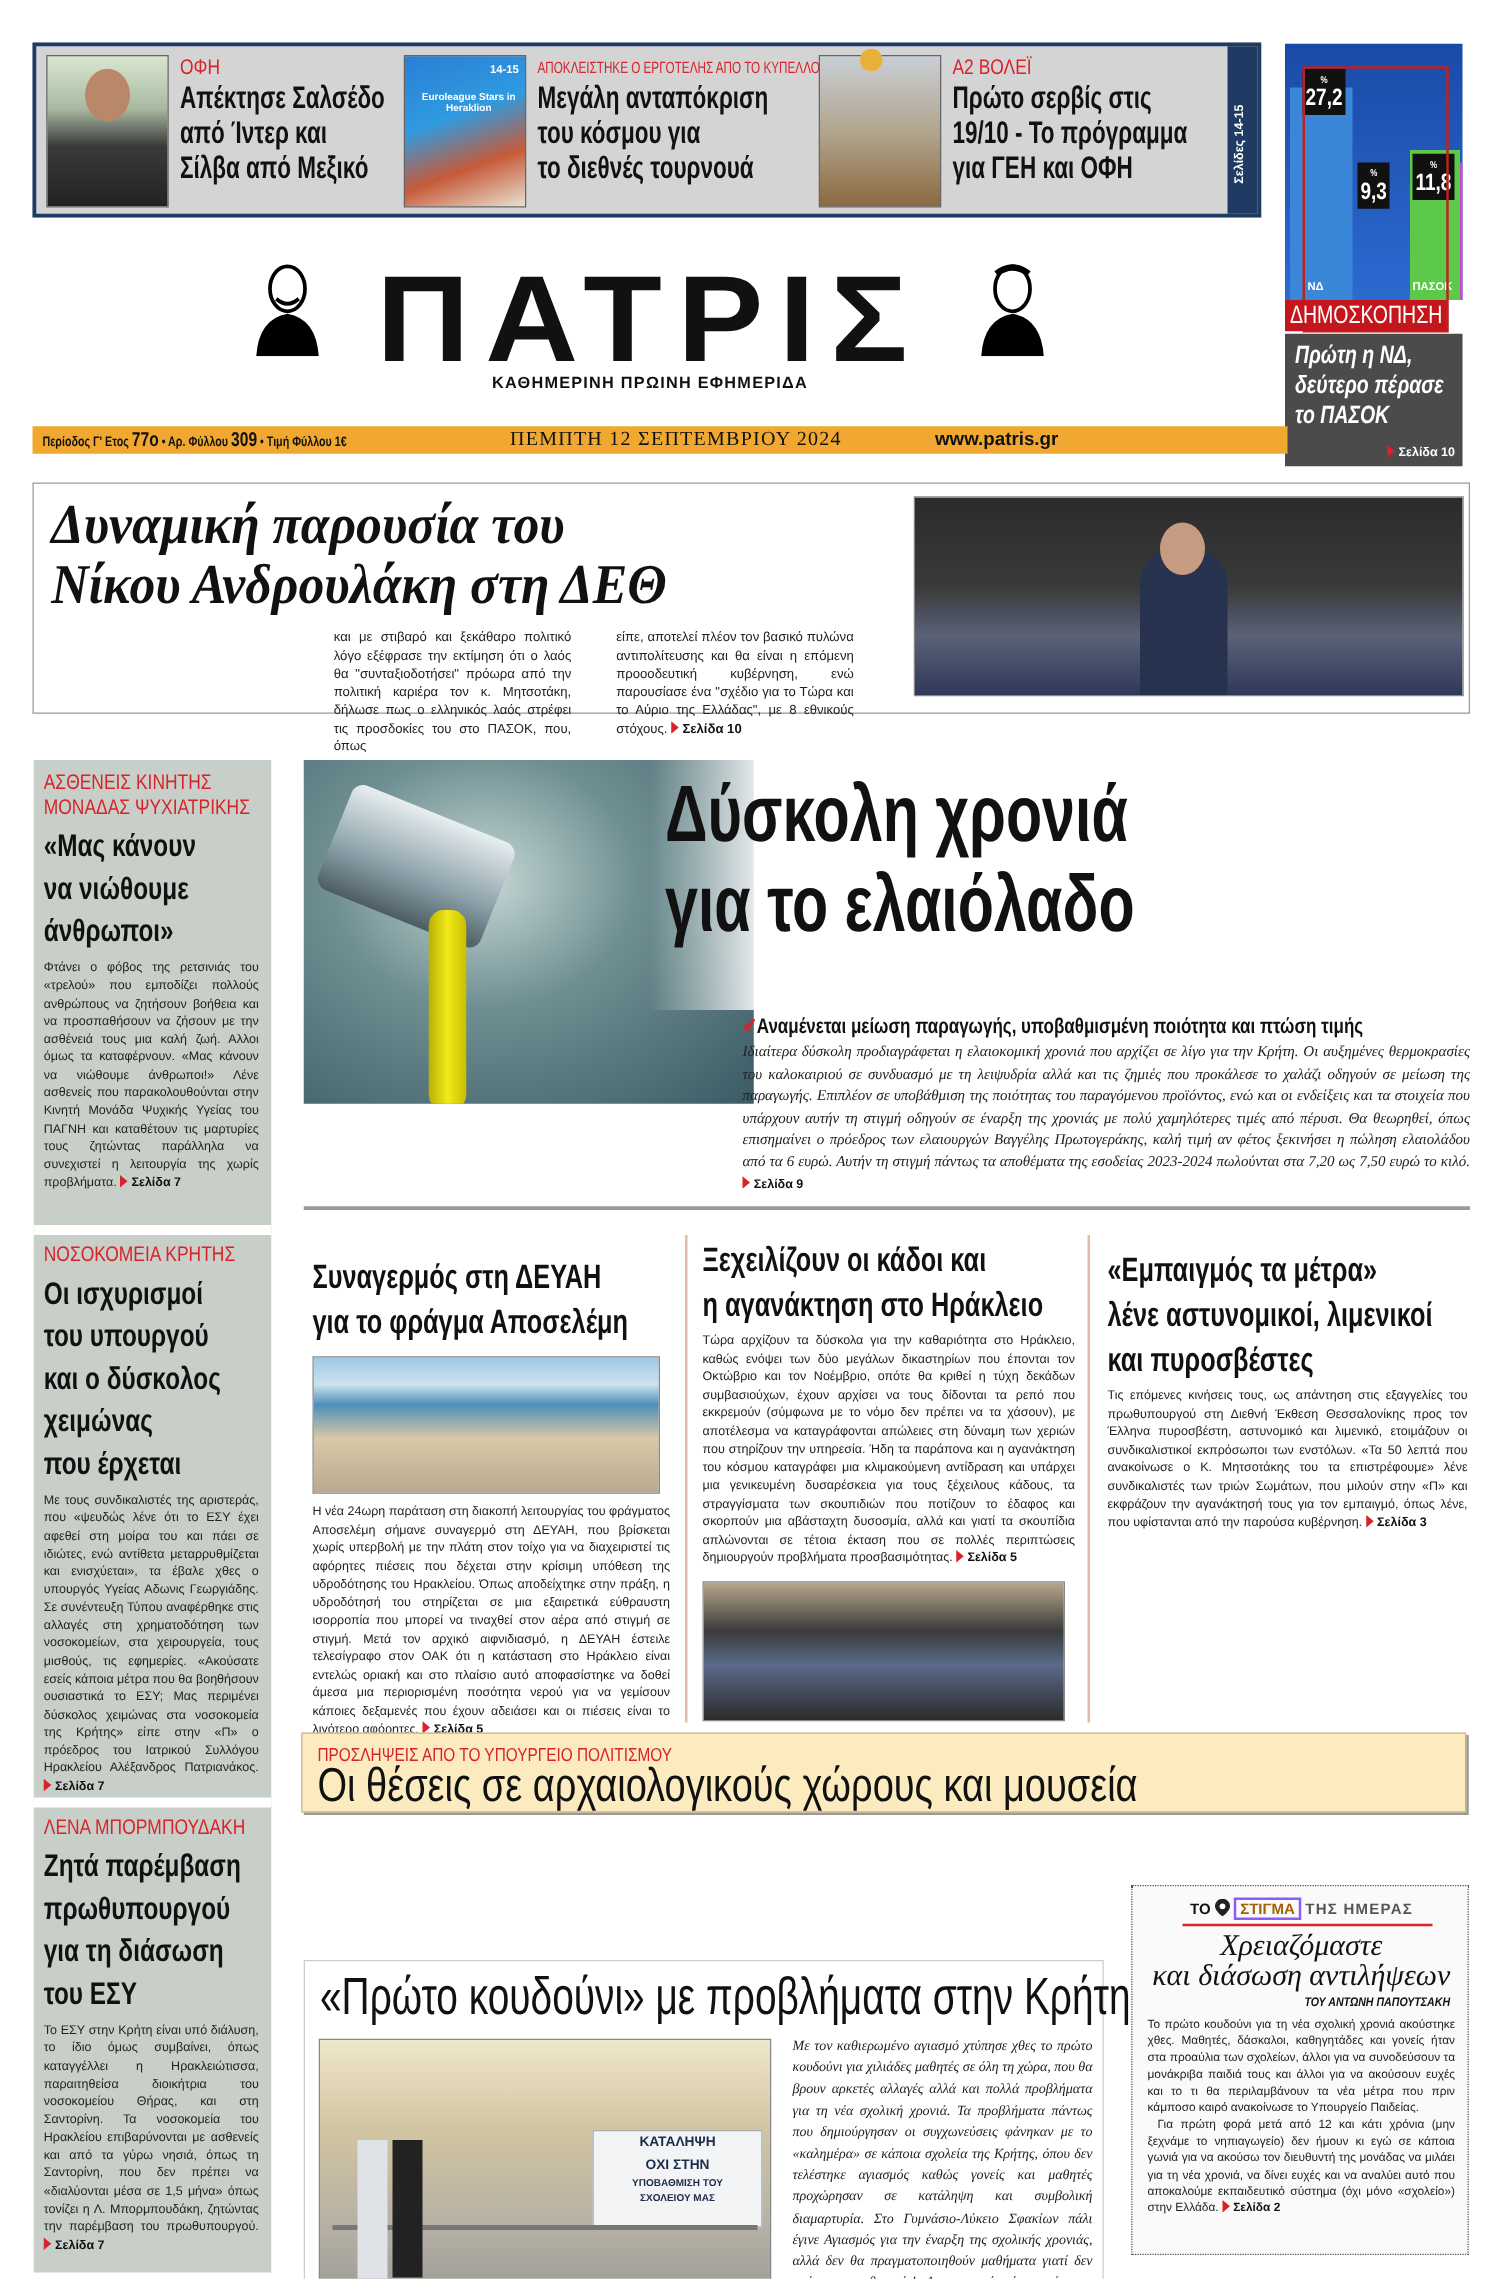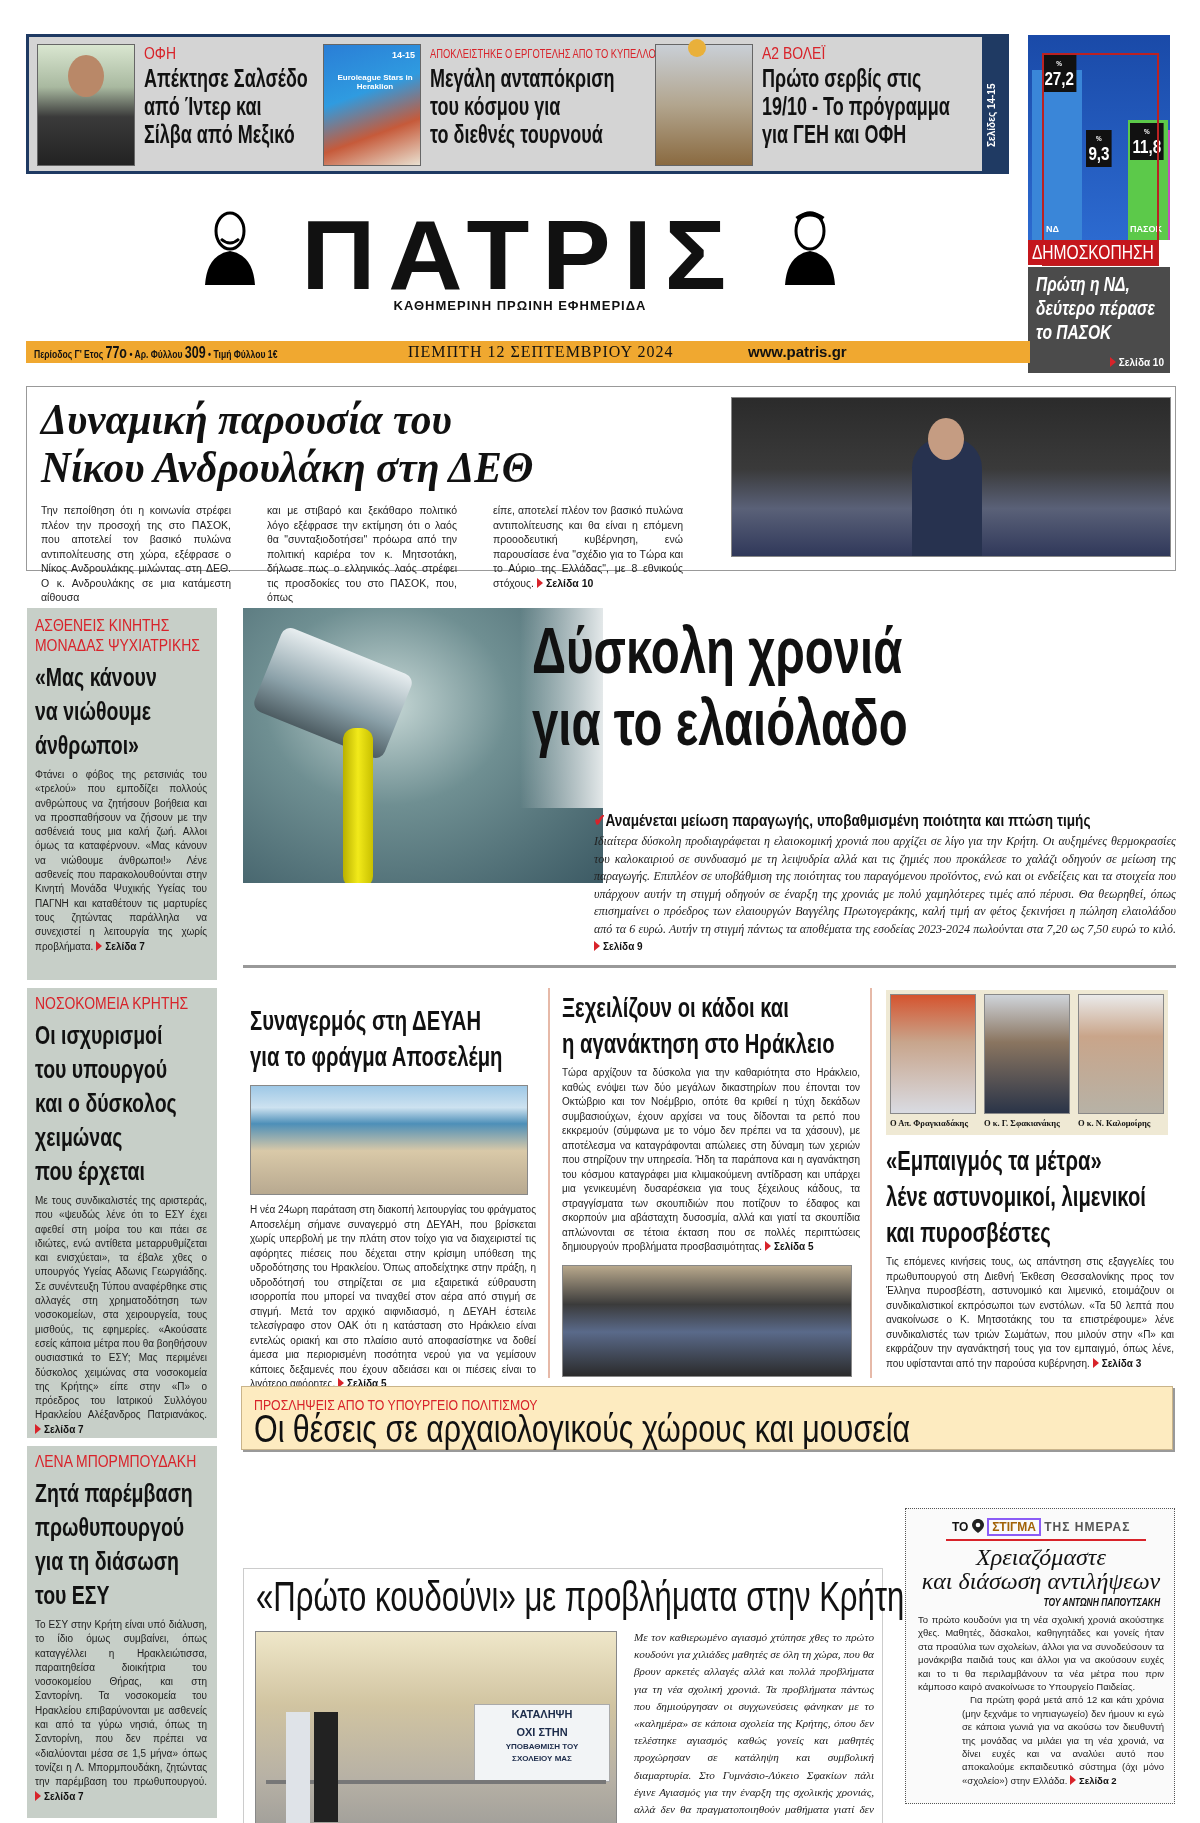--- a/index.html
+++ b/index.html
@@ -193,7 +193,6 @@
     <div>Δυναμική παρουσία του</div>
     <div>Νίκου Ανδρουλάκη στη ΔΕΘ</div>
   </div>
-  <div class="lead-col" style="left:14px;">Την πεποίθηση ότι η κοινωνία στρέφει πλέον την προσοχή της στο ΠΑΣΟΚ, που αποτελεί τον βασικό πυλώνα αντιπολίτευσης στη χώρα, εξέφρασε ο Νίκος Ανδρουλάκης μιλώντας στη ΔΕΘ. Ο κ. Ανδρουλάκης σε μια κατάμεστη αίθουσα</div>
   <div class="lead-col" style="left:240px;">και με στιβαρό και ξεκάθαρο πολιτικό λόγο εξέφρασε την εκτίμηση ότι ο λαός θα "συνταξιοδοτήσει" πρόωρα από την πολιτική καριέρα τον κ. Μητσοτάκη, δήλωσε πως ο ελληνικός λαός στρέφει τις προσδοκίες του στο ΠΑΣΟΚ, που, όπως</div>
   <div class="lead-col" style="left:466px;">
     <span>είπε, αποτελεί πλέον τον βασικό πυλώνα αντιπολίτευσης και θα είναι η επόμενη προοοδευτική κυβέρνηση, ενώ παρουσίασε ένα "σχέδιο για το Τώρα και το Αύριο της Ελλάδας", με 8 εθνικούς στόχους.</span> <span class="page-ref">Σελίδα 10</span>

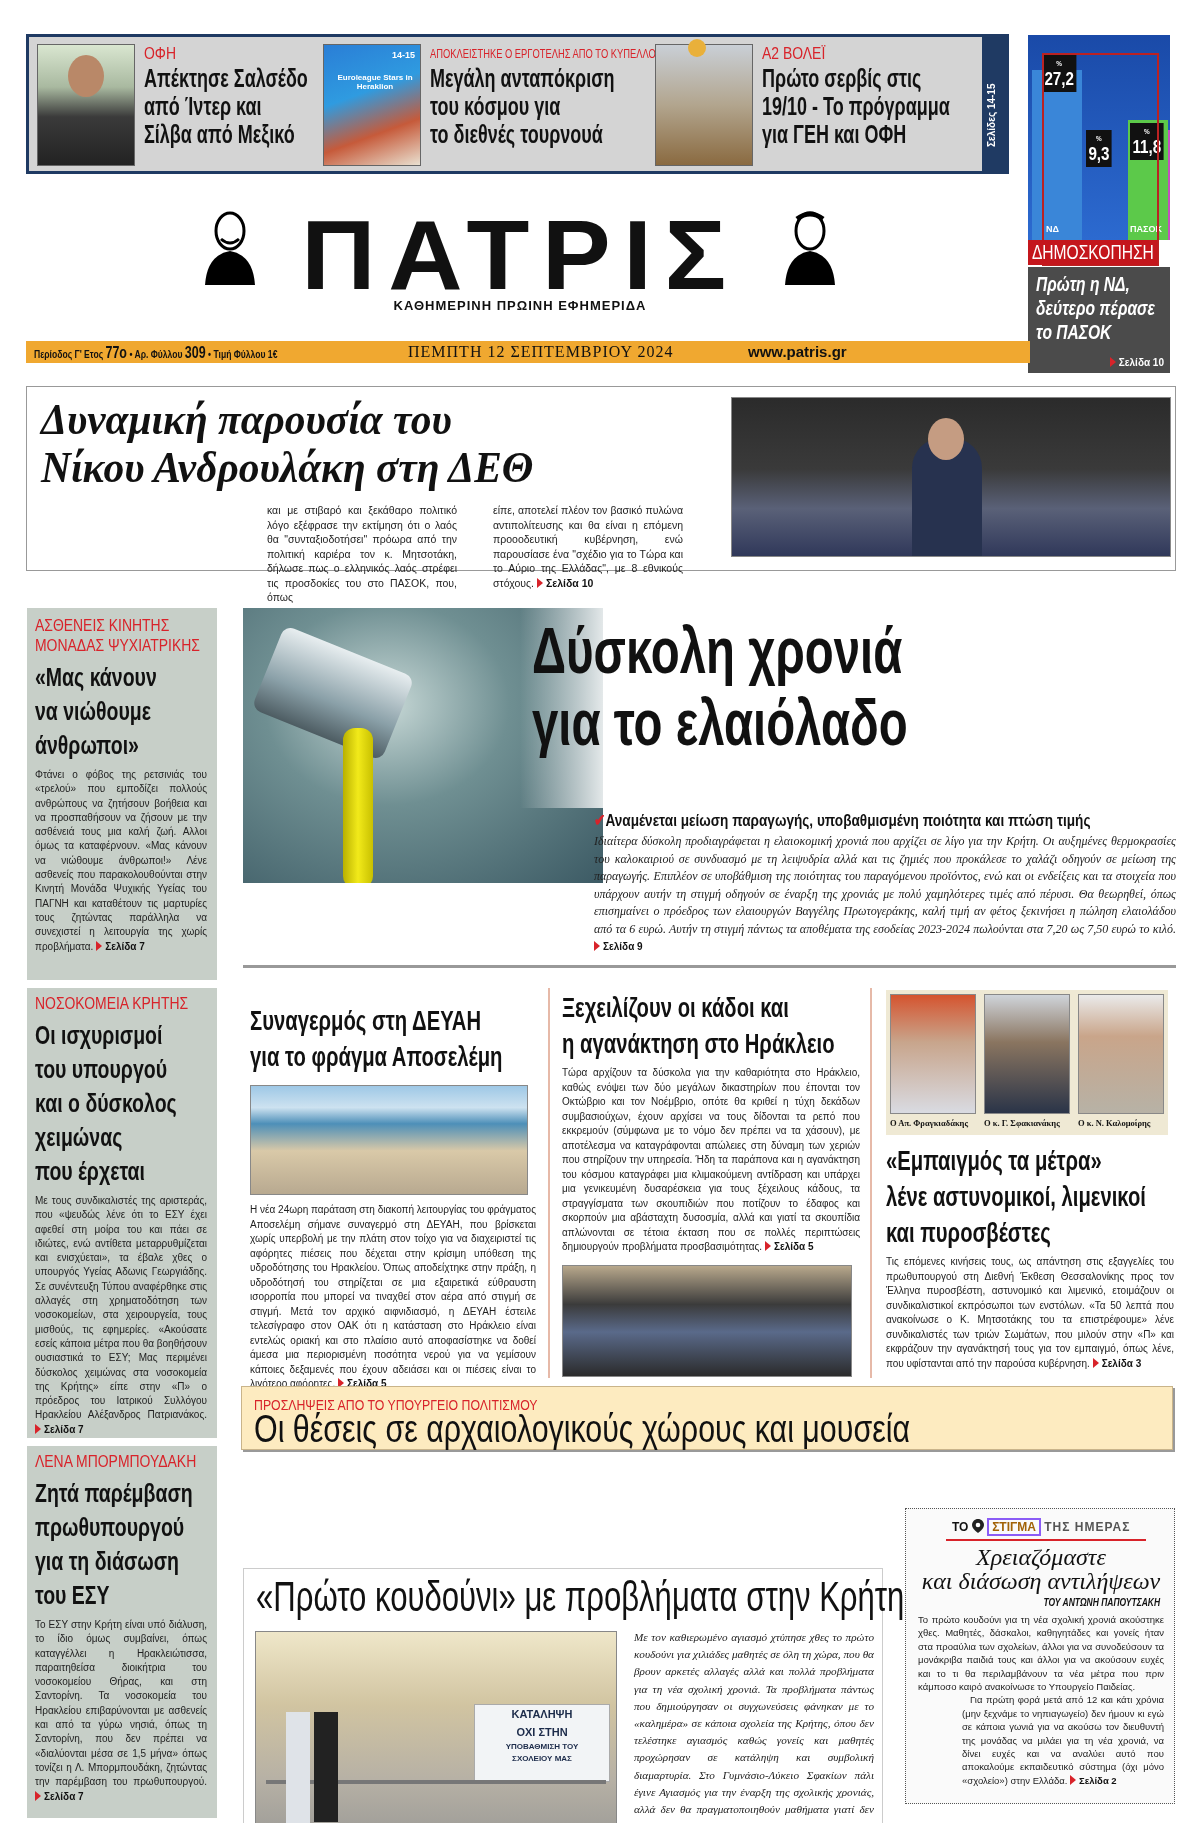--- a/index.html
+++ b/index.html
@@ -266,14 +266,6 @@
 <div class="abs vrule" style="left:870px;top:988px;height:390px;"></div>
 
 <div class="abs" style="left:886px;top:990px;width:290px;">
-  <div style="position:relative;width:282px;height:145px;background:#efe9d4;">
-    <div class="photo" style="position:absolute;left:4px;top:4px;width:86px;height:120px;background:linear-gradient(180deg,#d5542f 0%,#c8a58c 40%,#d9dbe2 100%);"></div>
-    <div class="photo" style="position:absolute;left:98px;top:4px;width:86px;height:120px;background:linear-gradient(180deg,#cfd4da 0%,#8a7560 40%,#2a3448 100%);"></div>
-    <div class="photo" style="position:absolute;left:192px;top:4px;width:86px;height:120px;background:linear-gradient(180deg,#eaeaea 0%,#c9a58a 35%,#b7b2a6 100%);"></div>
-    <div style="position:absolute;left:4px;top:128px;width:90px;font-size:8.5px;font-weight:bold;font-family:'Liberation Serif',serif;">Ο Απ. Φραγκιαδάκης</div>
-    <div style="position:absolute;left:98px;top:128px;width:90px;font-size:8.5px;font-weight:bold;font-family:'Liberation Serif',serif;">Ο κ. Γ. Σφακιανάκης</div>
-    <div style="position:absolute;left:192px;top:128px;width:90px;font-size:8.5px;font-weight:bold;font-family:'Liberation Serif',serif;">Ο κ. Ν. Καλομοίρης</div>
-  </div>
   <div style="margin-top:8px;">
     <div class="mid-title">«Εμπαιγμός τα μέτρα»</div>
     <div class="mid-title">λένε αστυνομικοί, λιμενικοί</div>

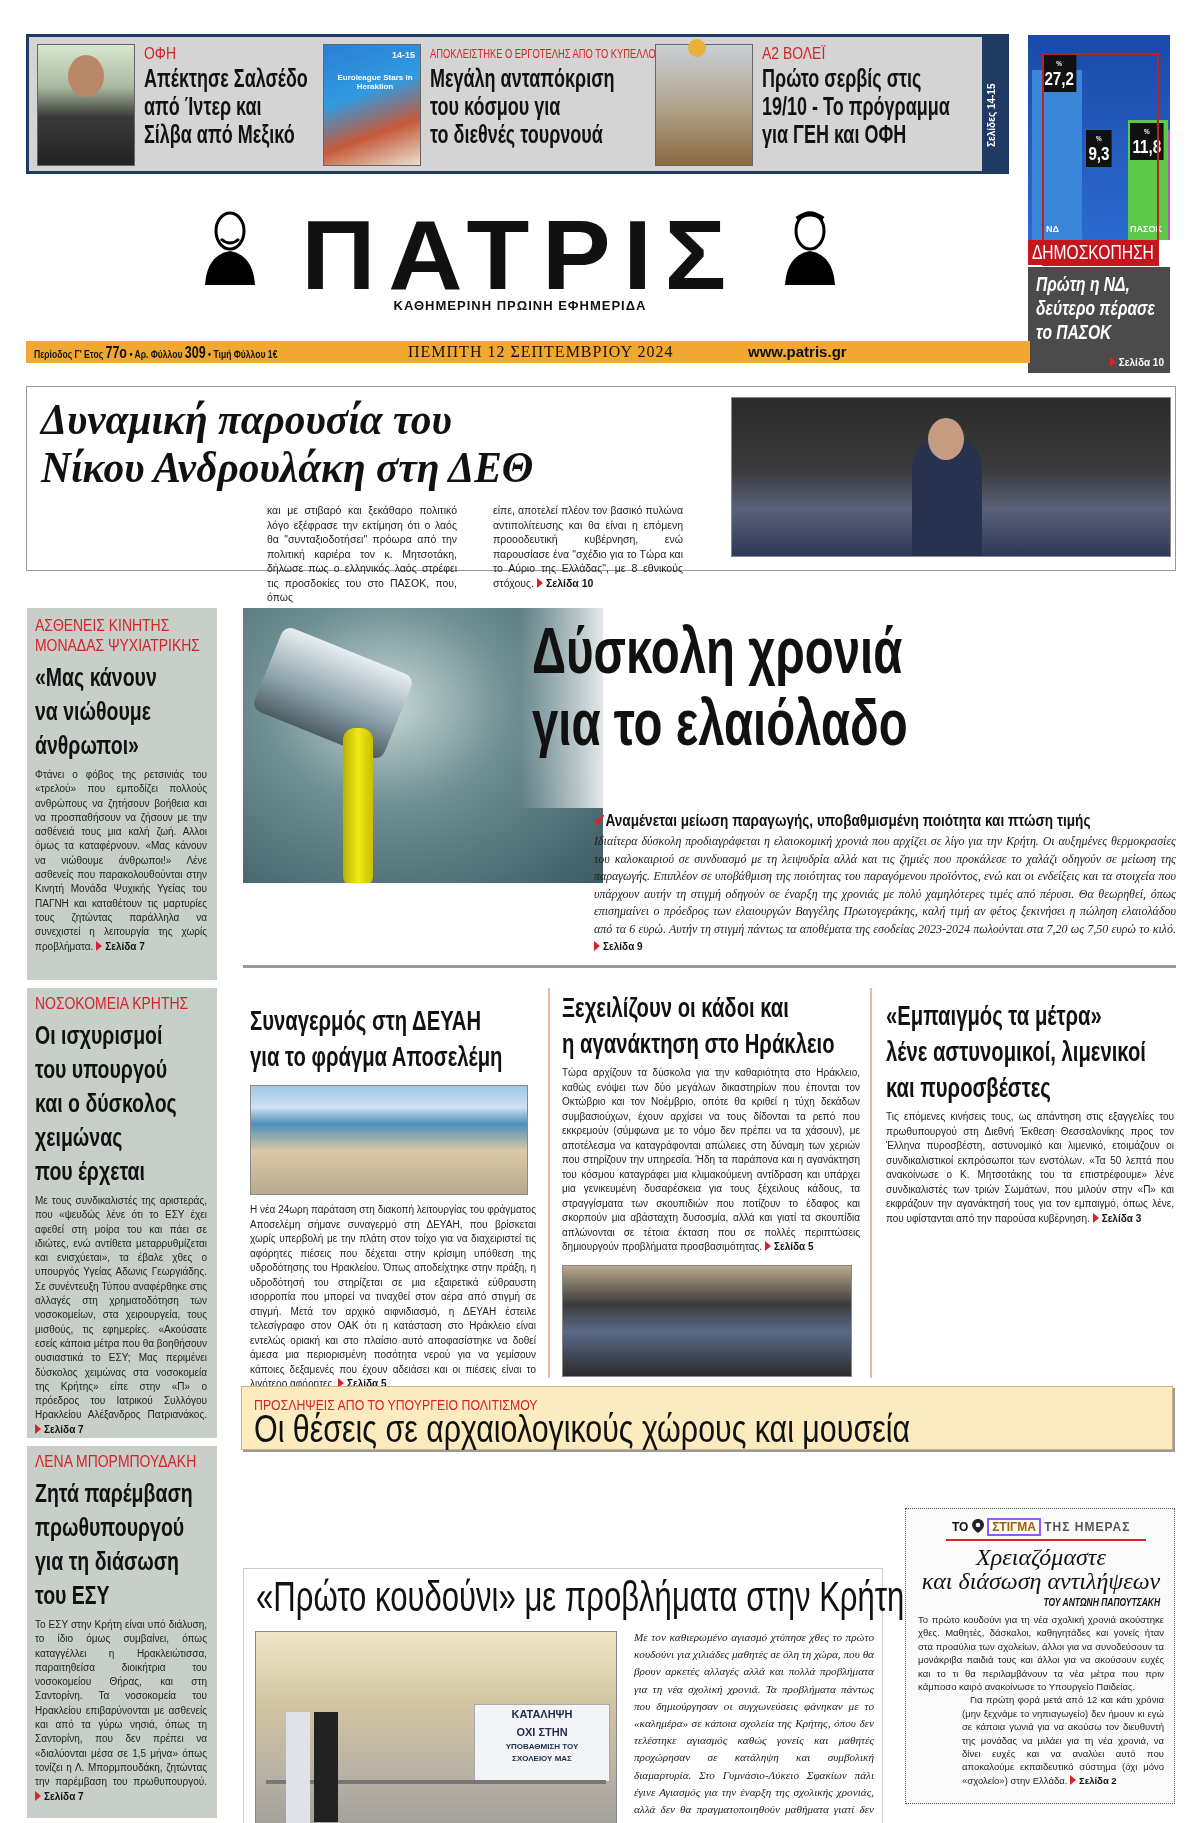--- a/index.html
+++ b/index.html
@@ -316,7 +316,7 @@
   <div id="stigma-author">ΤΟΥ ΑΝΤΩΝΗ ΠΑΠΟΥΤΣΑΚΗ</div>
   <div id="stigma-body">
     <div>Το πρώτο κουδούνι για τη νέα σχολική χρονιά ακούστηκε χθες. Μαθητές, δάσκαλοι, καθηγητάδες και γονείς ήταν στα προαύλια των σχολείων, άλλοι για να συνοδεύσουν τα μονάκριβα παιδιά τους και άλλοι για να ακούσουν ευχές και το τι θα περιλαμβάνουν τα νέα μέτρα που πριν κάμποσο καιρό ανακοίνωσε το Υπουργείο Παιδείας.</div>
-    <div style="text-indent:8px;margin-left:44px;"><span>Για πρώτη φορά μετά από 12 και κάτι χρόνια (μην ξεχνάμε το νηπιαγωγείο) δεν ήμουν κι εγώ σε κάποια γωνιά για να ακούσω τον διευθυντή της μονάδας να μιλάει για τη νέα χρονιά, να δίνει ευχές και να αναλύει αυτό που αποκαλούμε εκπαιδευτικό σύστημα (όχι μόνο «σχολείο») στην Ελλάδα.</span> <span class="page-ref">Σελίδα 2</span></div>
+    <div style="text-indent:8px;"><span>Για πρώτη φορά μετά από 12 και κάτι χρόνια (μην ξεχνάμε το νηπιαγωγείο) δεν ήμουν κι εγώ σε κάποια γωνιά για να ακούσω τον διευθυντή της μονάδας να μιλάει για τη νέα χρονιά, να δίνει ευχές και να αναλύει αυτό που αποκαλούμε εκπαιδευτικό σύστημα (όχι μόνο «σχολείο») στην Ελλάδα.</span> <span class="page-ref">Σελίδα 2</span></div>
   </div>
 </div>
 

